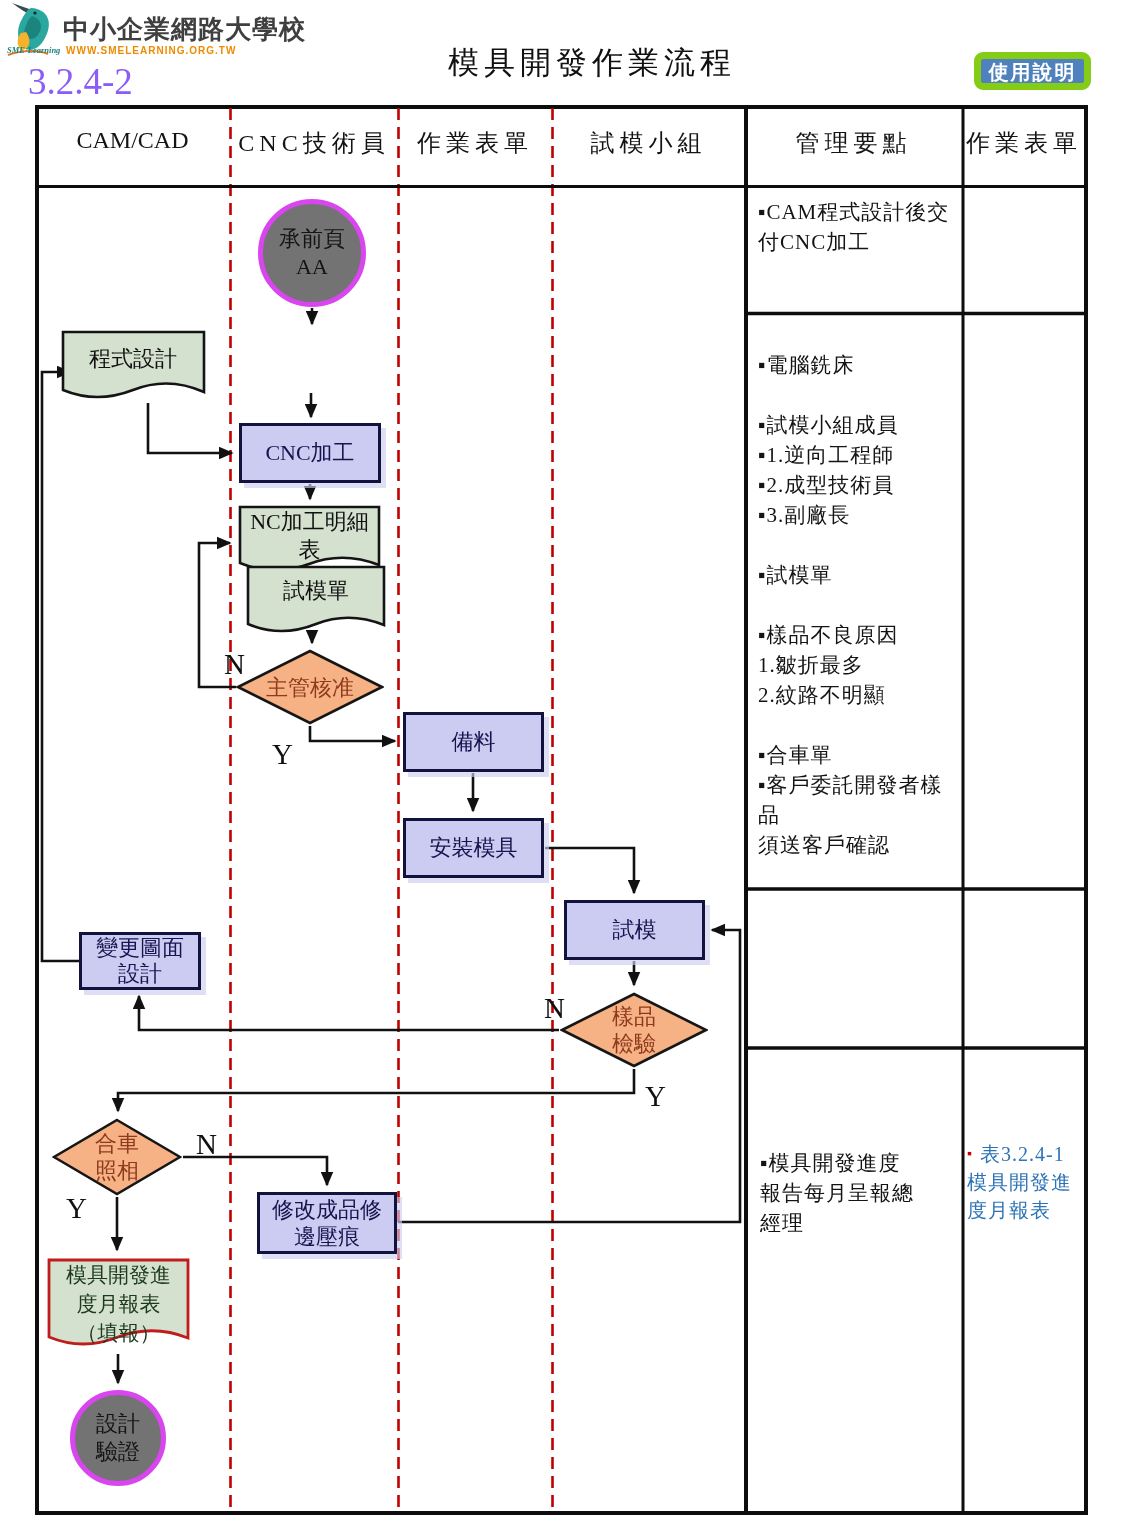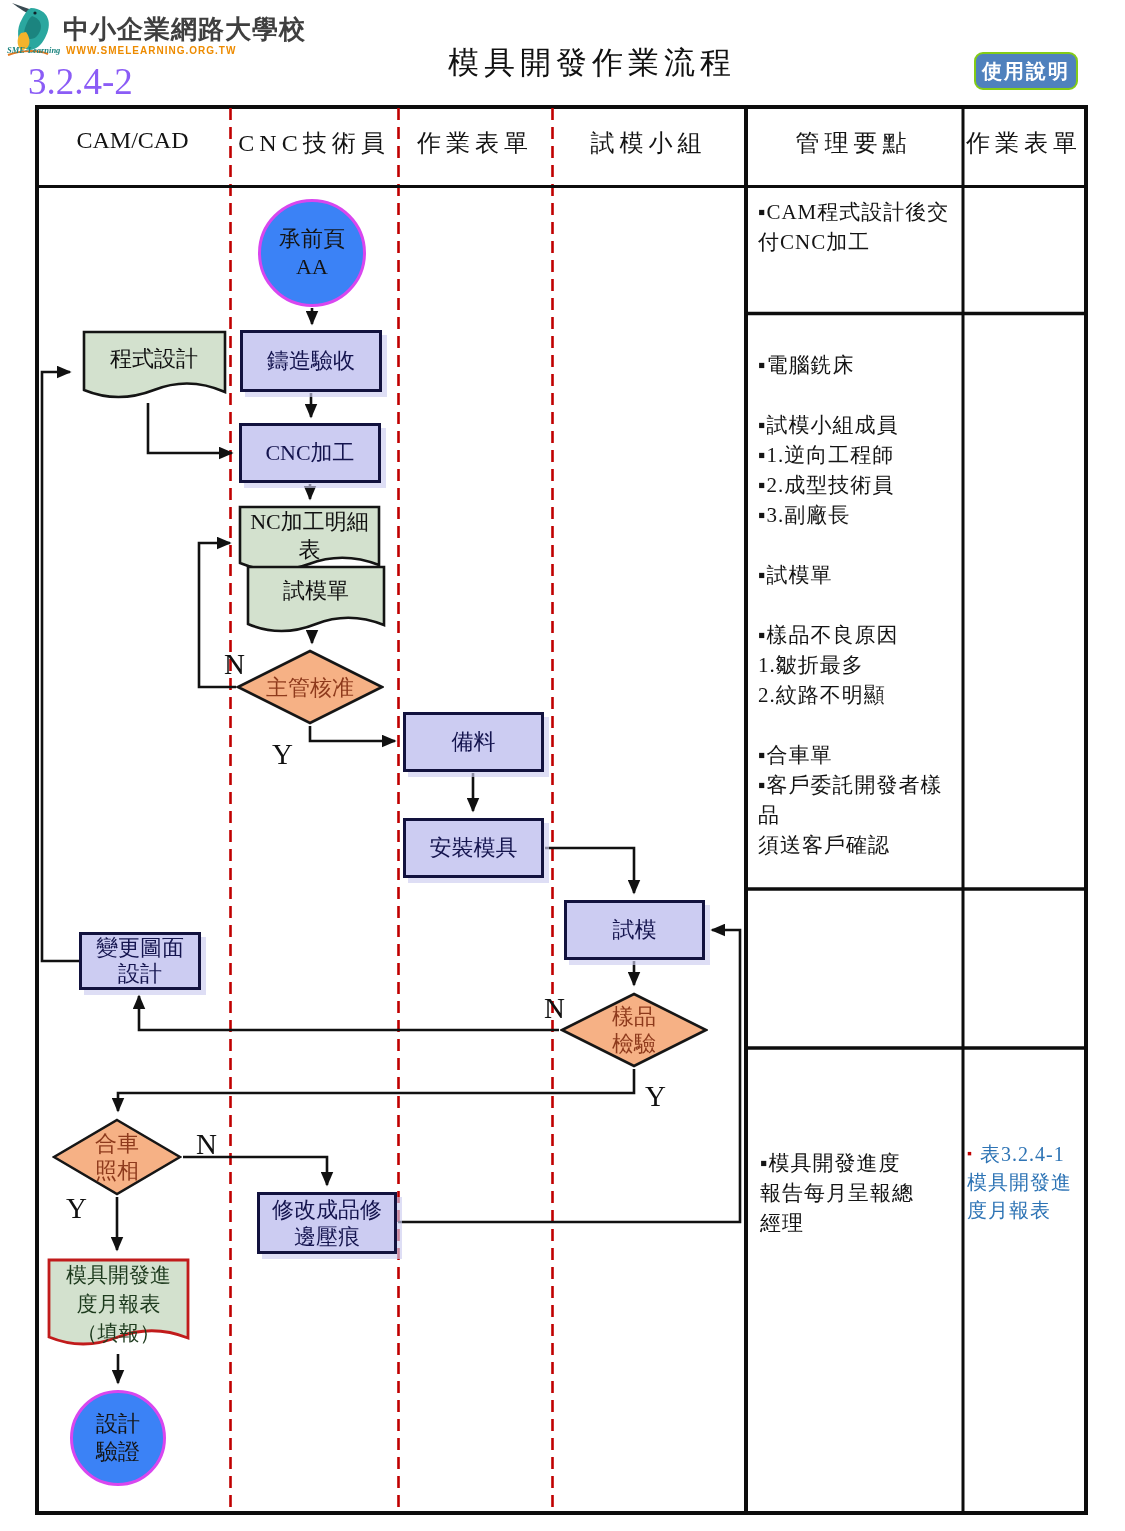--- a/index.html
+++ b/index.html
@@ -15,8 +15,8 @@
            font-weight:bold; font-size:10px; color:#ed8b00; letter-spacing:1px; }
   .doc-number { position:absolute; left:28px; top:60px; font-size:37px; color:#8b5cf6; }
   .page-title { position:absolute; left:448px; top:42px; font-size:31px; color:#111; letter-spacing:5px; }
-  .help-btn { position:absolute; left:974px; top:52px; width:104px; height:38px;
-           background:#4f81bd; border:2px solid #84cc16; border-radius:9px; color:#fff;
+  .help-btn { position:absolute; left:974px; top:52px; width:117px; height:38px;
+           background:#4f81bd; border:7px solid #84cc16; border-radius:9px; color:#fff;
            font-family:"Liberation Sans","DejaVu Sans",sans-serif; font-weight:bold; font-size:20px;
            letter-spacing:2px; cursor:pointer;text-align:center; }
   

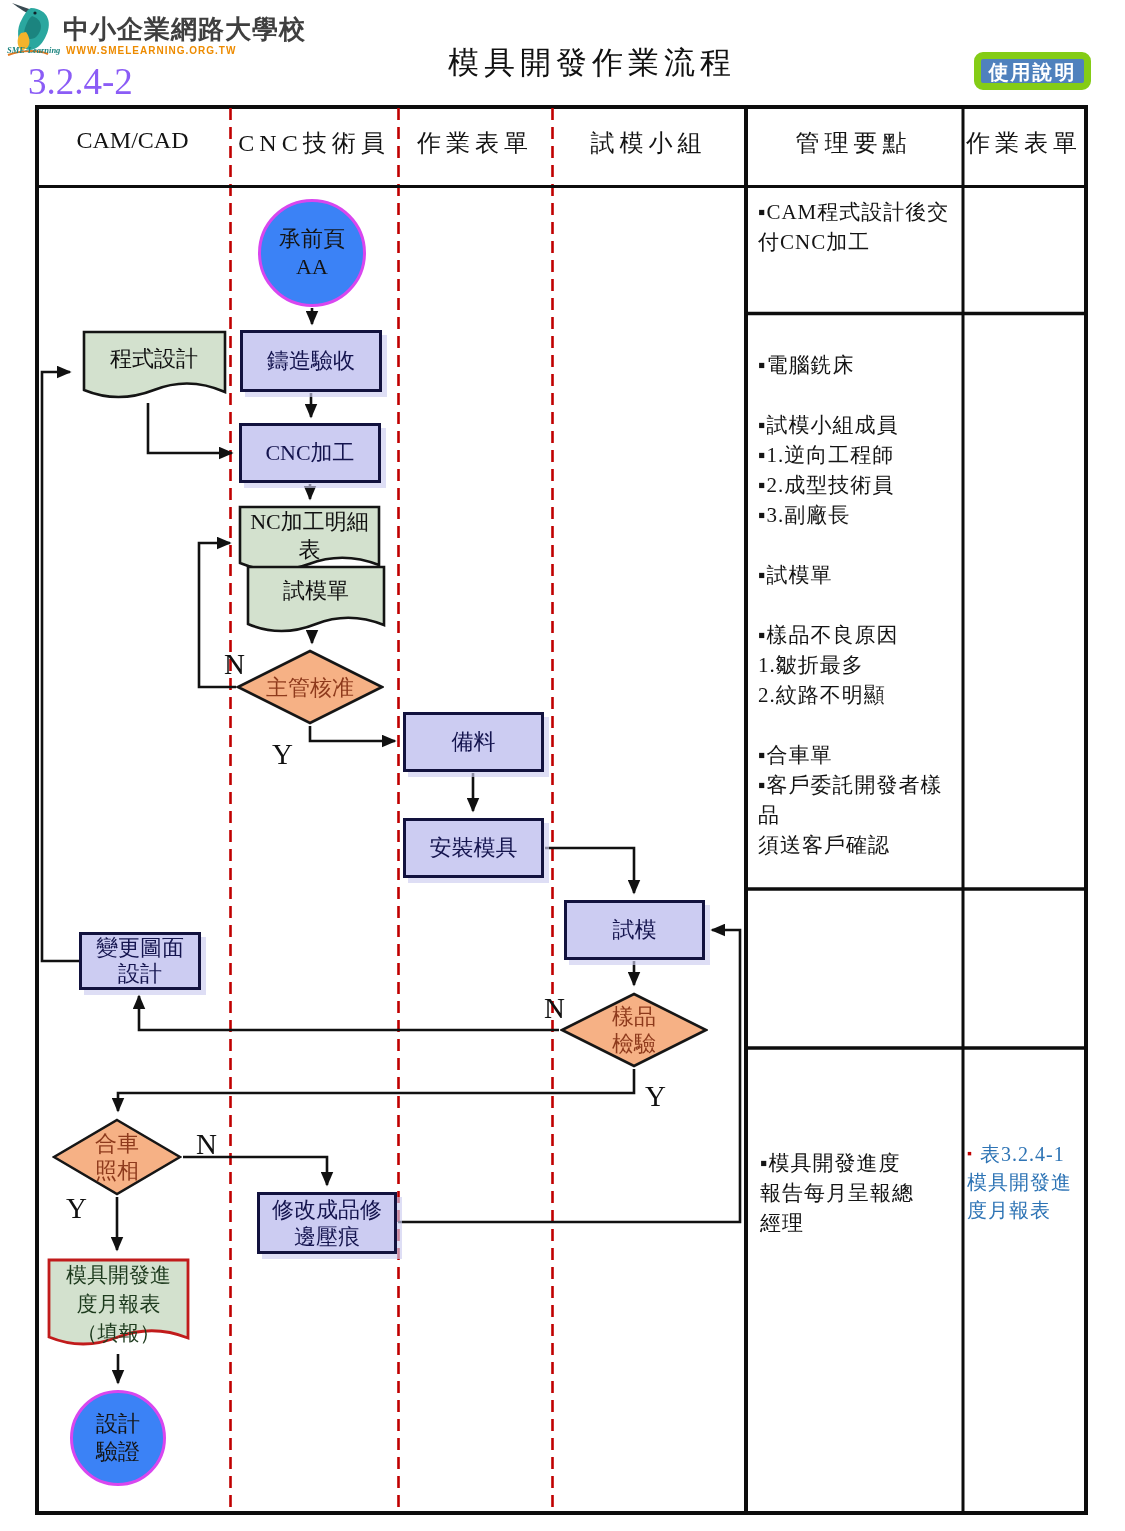--- a/index.html
+++ b/index.html
@@ -31,7 +31,7 @@
           text-align:center; white-space:pre-line; font-size:22px; line-height:28px; }
   .proc { background:#ccccf2; border:3px solid #12123e; color:#14144e;
           box-shadow:5px 5px 0 rgba(205,205,240,.65); }
-  .circ { background:#3b82f6; border:3px solid #d946ef; border-radius:50%; color:#141414; }
+  .circ { background:#737373; border:5px solid #d946ef; border-radius:50%; color:#141414; }
   .docnode { position:absolute; z-index:3; }
   .docnode.over { z-index:4; }
   .docnode svg { position:absolute; left:0; top:0; }

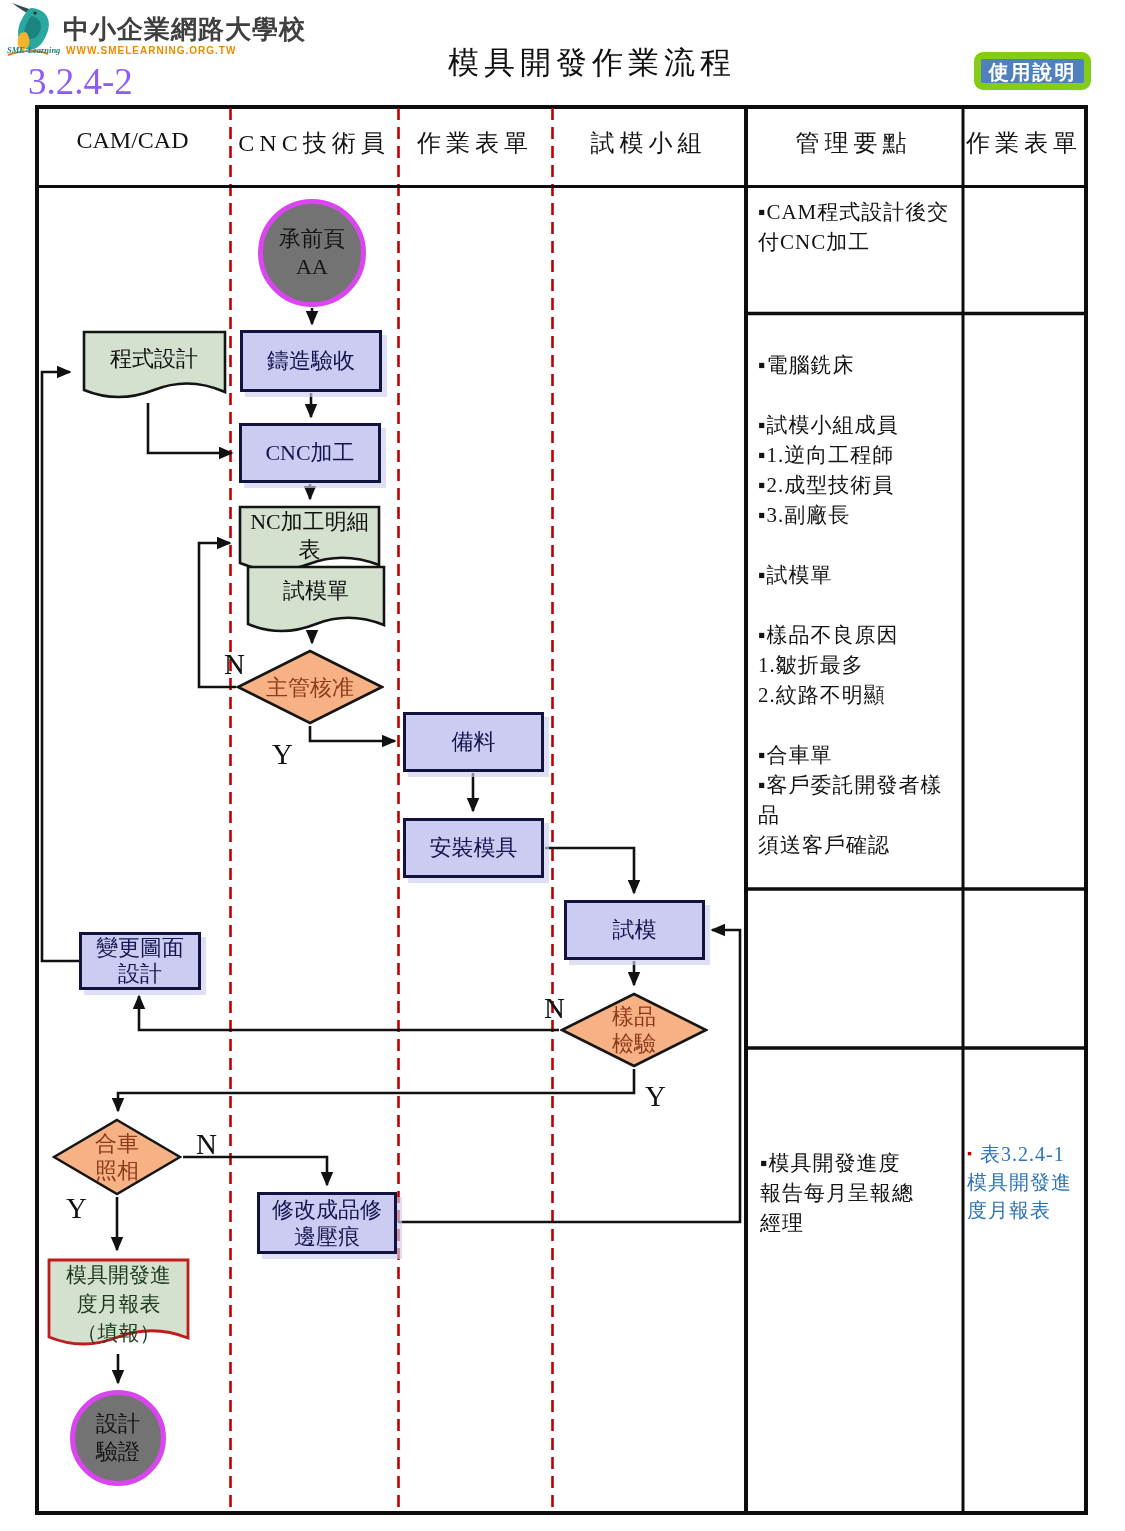--- a/index.html
+++ b/index.html
@@ -126,7 +126,7 @@
 
   <div class="node proc" style="left:239px;top:423px;width:142px;height:60px;">CNC加工</div>
 
-  <div class="docnode" style="left:82px;top:330px;width:130px;height:78px;padding-left:14px;">
+  <div class="docnode" style="left:61px;top:330px;width:130px;height:78px;padding-left:14px;">
     <svg width="145" height="78" viewBox="0 0 145 78">
       <path d="M2 2 L143 2 L143 62 Q107 46 72 60 Q36 74 2 60 Z" fill="#d3e1ce" stroke="#141414" stroke-width="2.6"></path>
     </svg>

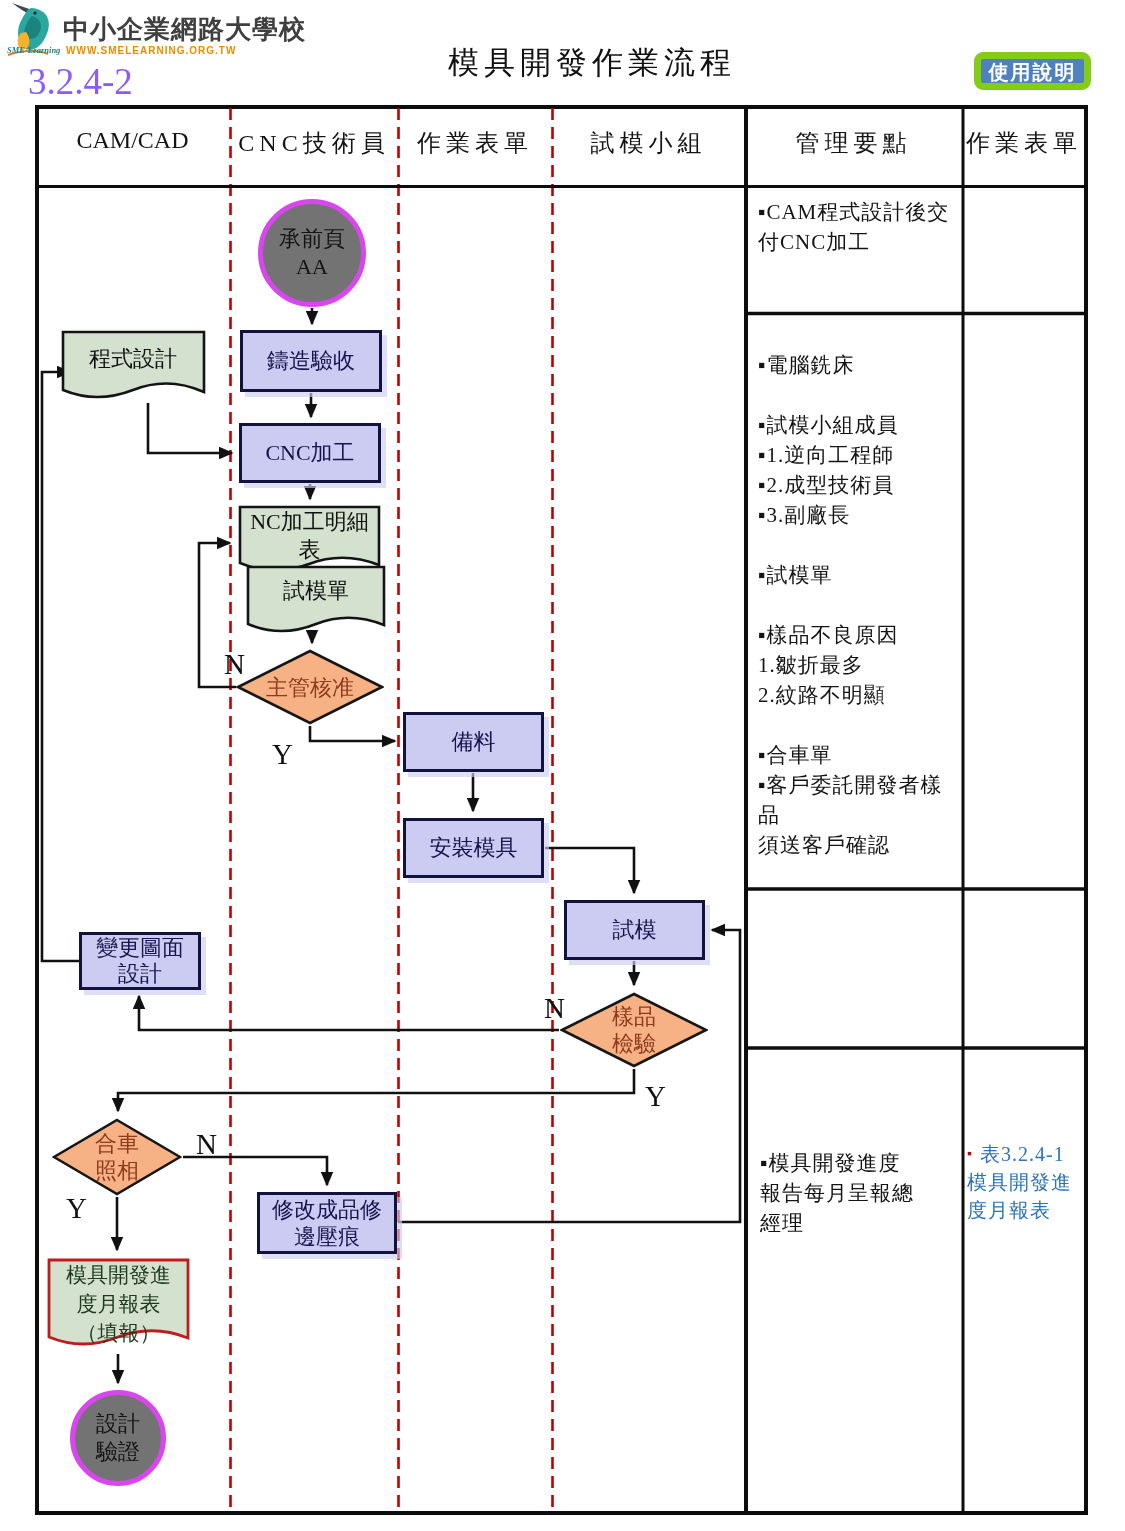--- a/index.html
+++ b/index.html
@@ -122,7 +122,6 @@
   <div class="node circ" style="left:258px;top:199px;width:108px;height:108px;">承前頁
 AA</div>
 
-  <div class="node proc" style="left:240px;top:330px;width:142px;height:62px;">鑄造驗收</div>
 
   <div class="node proc" style="left:239px;top:423px;width:142px;height:60px;">CNC加工</div>
 

